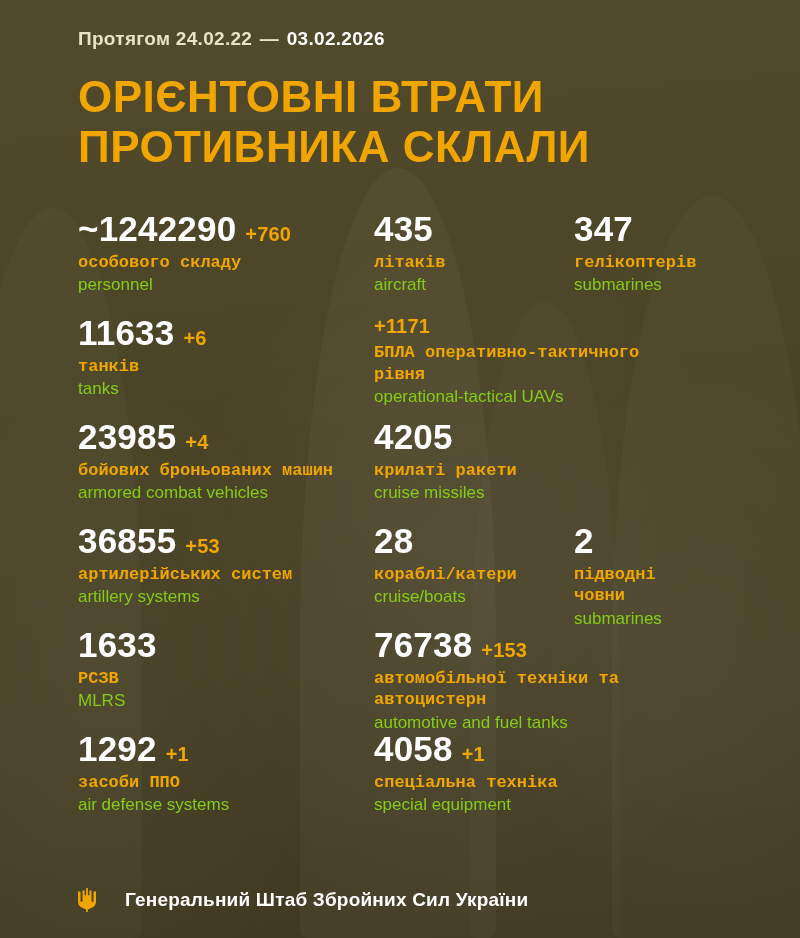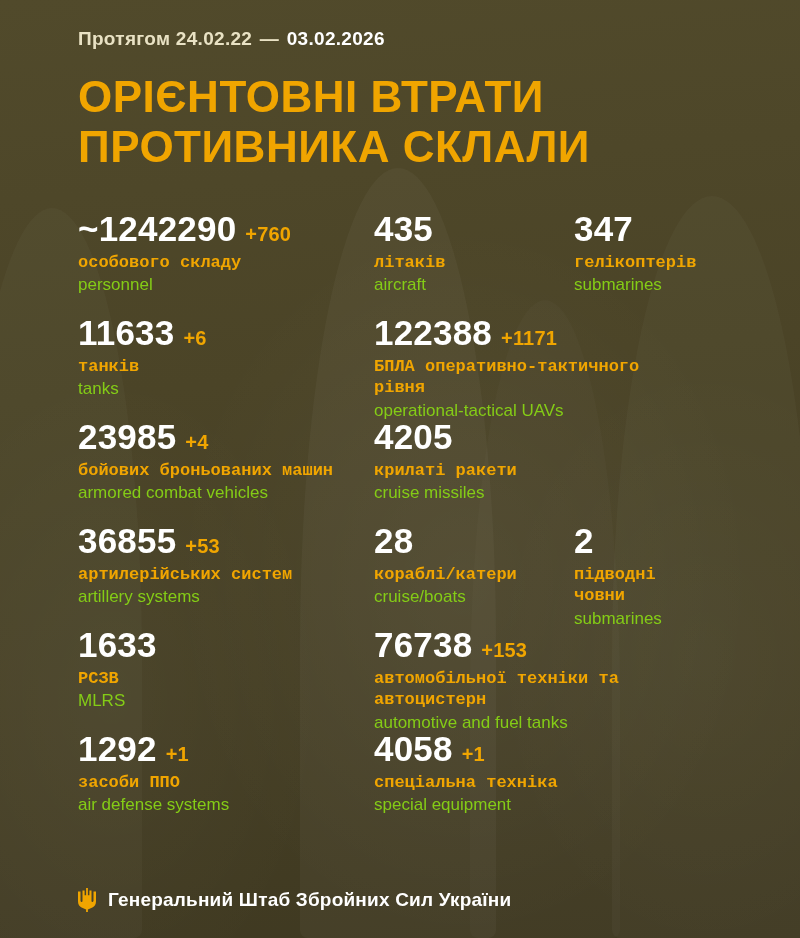--- a/index.html
+++ b/index.html
@@ -193,7 +193,6 @@
         </div>
         <div class="cell c2">
           <div class="valrow">
-            <span class="value">122388</span>
             <span class="delta">+1171</span>
           </div>
           <div class="lbl-ua">БПЛА оперативно-тактичного рівня</div>

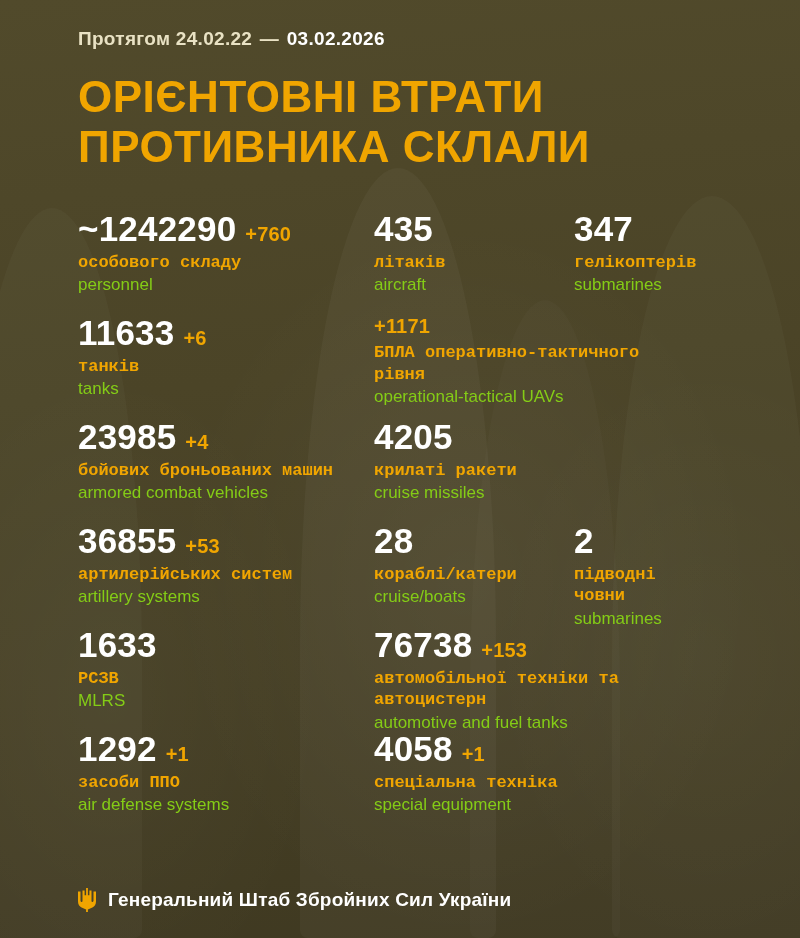--- a/index.html
+++ b/index.html
@@ -120,7 +120,7 @@
     bottom: 26px;
     display: flex;
     align-items: center;
-    gap: 12px;
+    gap: 29px;
     z-index: 3;
   }
   .trident {

